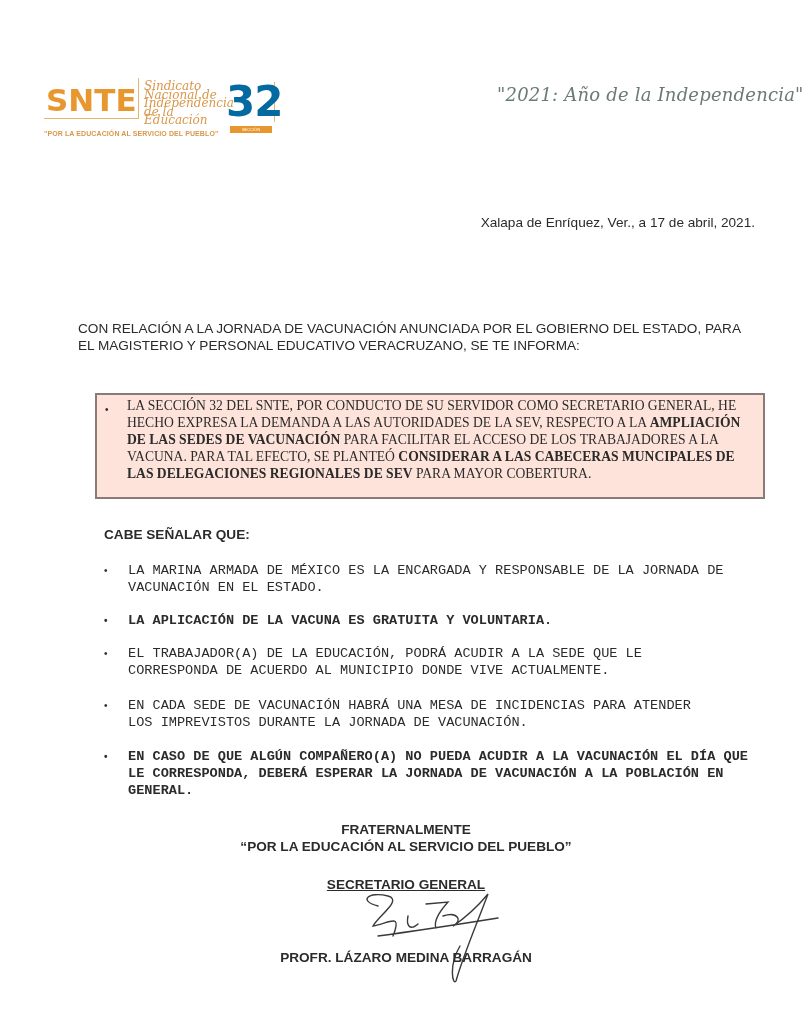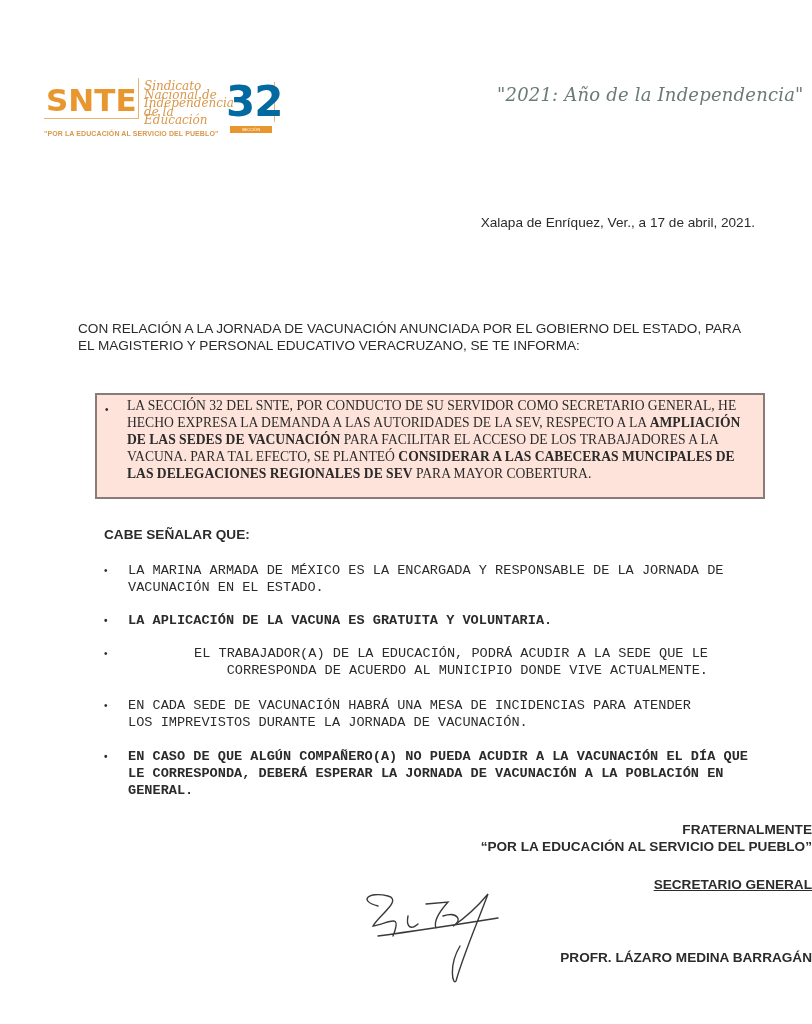--- a/index.html
+++ b/index.html
@@ -79,7 +79,7 @@
 </div>
 <div class="abs txt li" style="top:645px;">
   <span class="dot">•</span>
-  <div class="t" style="width:580px;text-align:right;">EL TRABAJADOR(A) DE LA EDUCACIÓN, PODRÁ ACUDIR A LA SEDE QUE LE CORRESPONDA DE ACUERDO AL MUNICIPIO DONDE VIVE ACTUALMENTE.</div>
+  <div class="t" style="width:580px;">EL TRABAJADOR(A) DE LA EDUCACIÓN, PODRÁ ACUDIR A LA SEDE QUE LE CORRESPONDA DE ACUERDO AL MUNICIPIO DONDE VIVE ACTUALMENTE.</div>
 </div>
 <div class="abs txt li" style="top:697px;">
   <span class="dot">•</span>

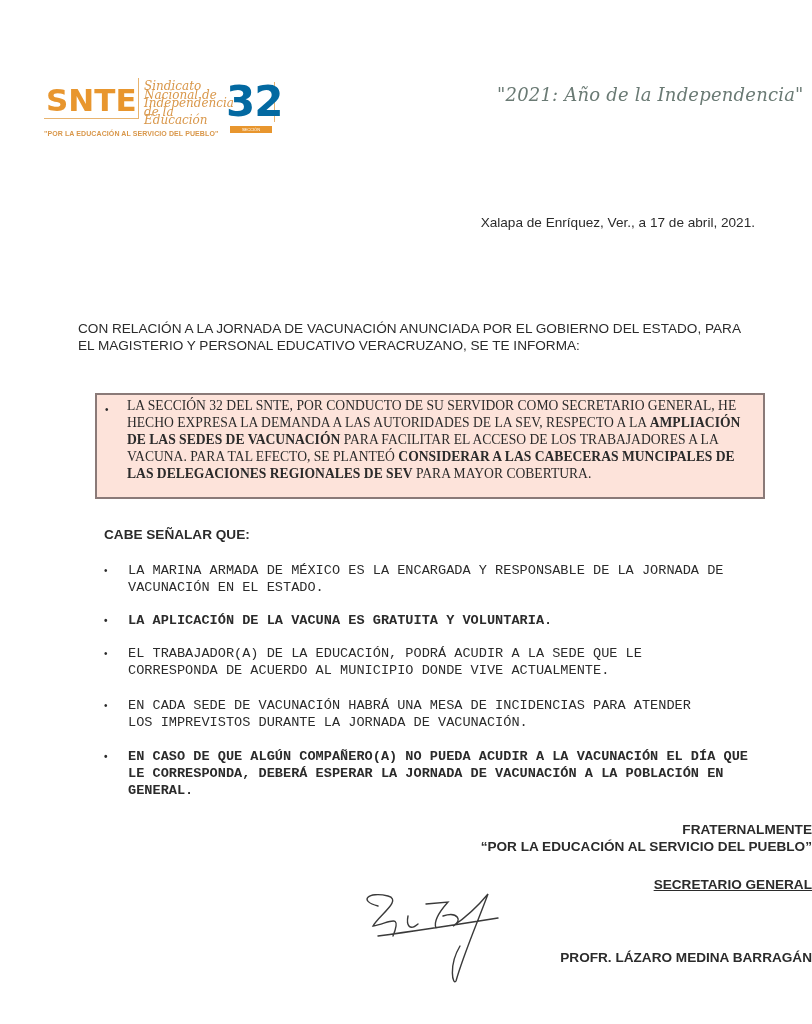--- a/index.html
+++ b/index.html
@@ -32,7 +32,7 @@
     .li { left: 104px; width: 660px; }
     .li .dot { position: absolute; left: 0; top: 0; font-size: 10px; line-height: 17px; }
     .li .t { position: absolute; left: 24px; top: 0; width: 640px; font-family: Liberation Mono, monospace; }
-    .center { text-align: right; width: 812px; left: 0; }
+    .center { text-align: center; width: 812px; left: 0; }
     .sig-svg { left: 348px; top: 886px; }
   </style>
 </head>

